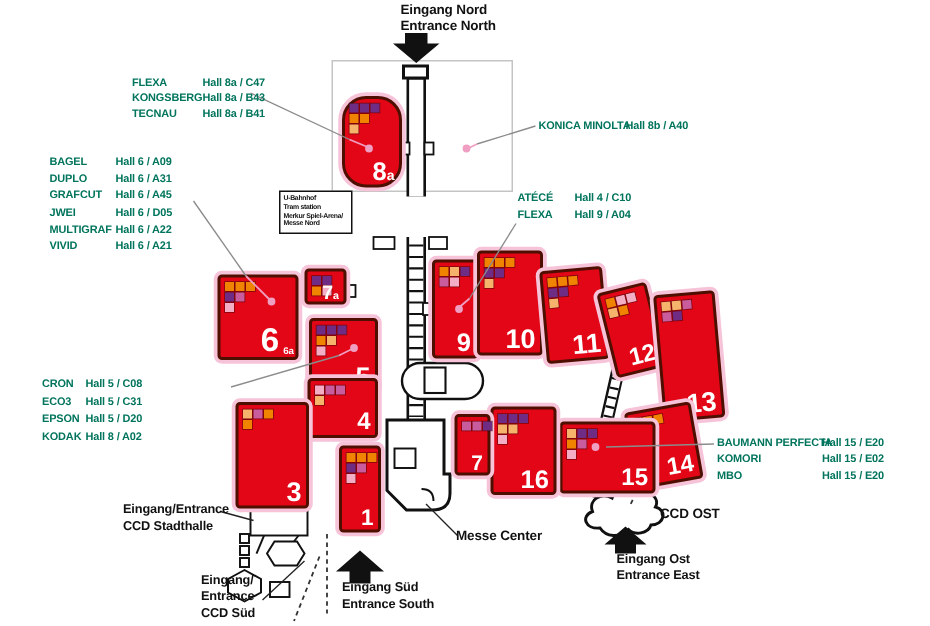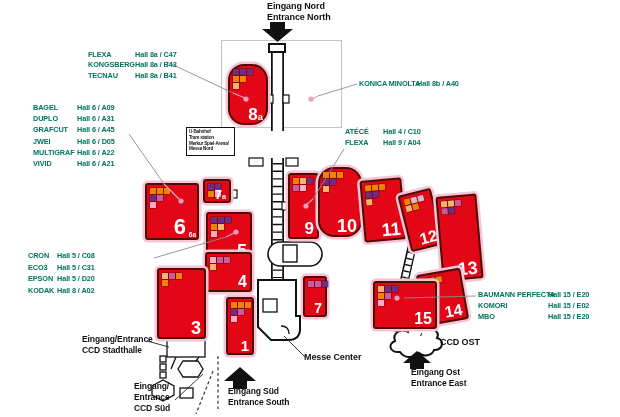--- a/index.html
+++ b/index.html
@@ -248,7 +248,7 @@
         </div>
         <div class="label" style="font-size: 17px;"><span class="num">9</span></div>
       </div>
-      <div class="hall" style="left: 318px; top: 167px; width: 44px; height: 70px; transform: rotate(0deg); border-radius: 16px;">
+      <div class="hall" style="left: 318px; top: 167px; width: 44px; height: 70px; transform: rotate(0deg);">
         <div class="stands">
           <div class="srow">
             <span class="sq" style="background: rgb(240, 131, 0);"></span>

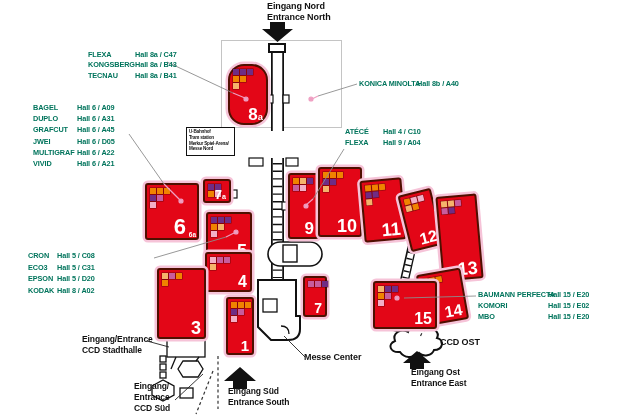--- a/index.html
+++ b/index.html
@@ -340,6 +340,23 @@
           </div>
         </div>
         <div class="label" style="font-size: 16px;"><span class="num">15</span></div>
+      </div>
+      <div class="hall" style="left: 327px; top: 271px; width: 44px; height: 59px; transform: rotate(0deg);">
+        <div class="stands">
+          <div class="srow">
+            <span class="sq" style="background: rgb(111, 44, 133);"></span>
+            <span class="sq" style="background: rgb(111, 44, 133);"></span>
+            <span class="sq" style="background: rgb(111, 44, 133);"></span>
+          </div>
+          <div class="srow">
+            <span class="sq" style="background: rgb(245, 179, 107);"></span>
+            <span class="sq" style="background: rgb(245, 179, 107);"></span>
+          </div>
+          <div class="srow">
+            <span class="sq" style="background: rgb(243, 174, 198);"></span>
+          </div>
+        </div>
+        <div class="label" style="font-size: 17px;"><span class="num">16</span></div>
       </div>
       <div class="hall" style="left: 303px; top: 276px; width: 24px; height: 41px; transform: rotate(0deg);">
         <div class="stands">

